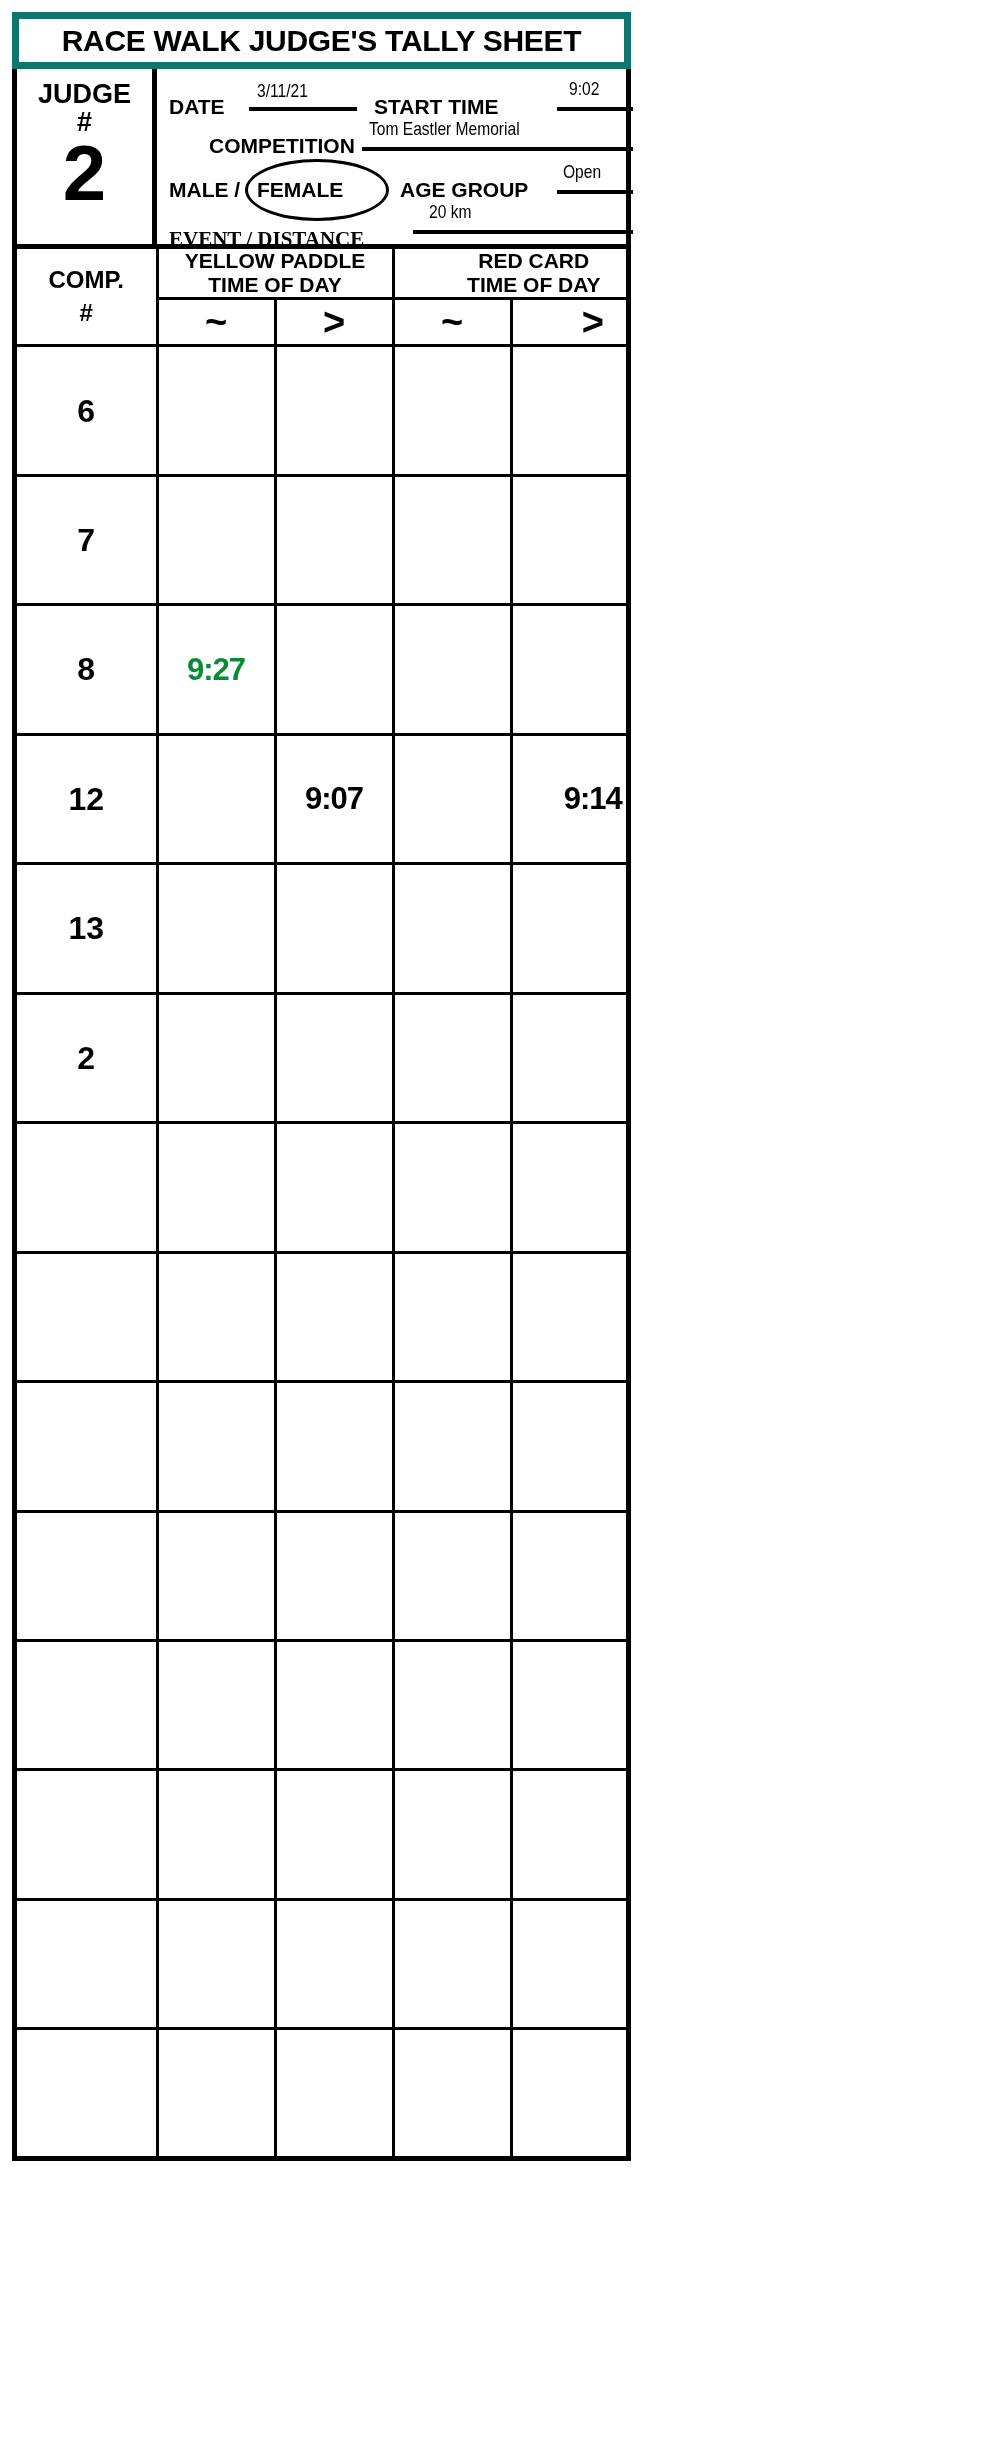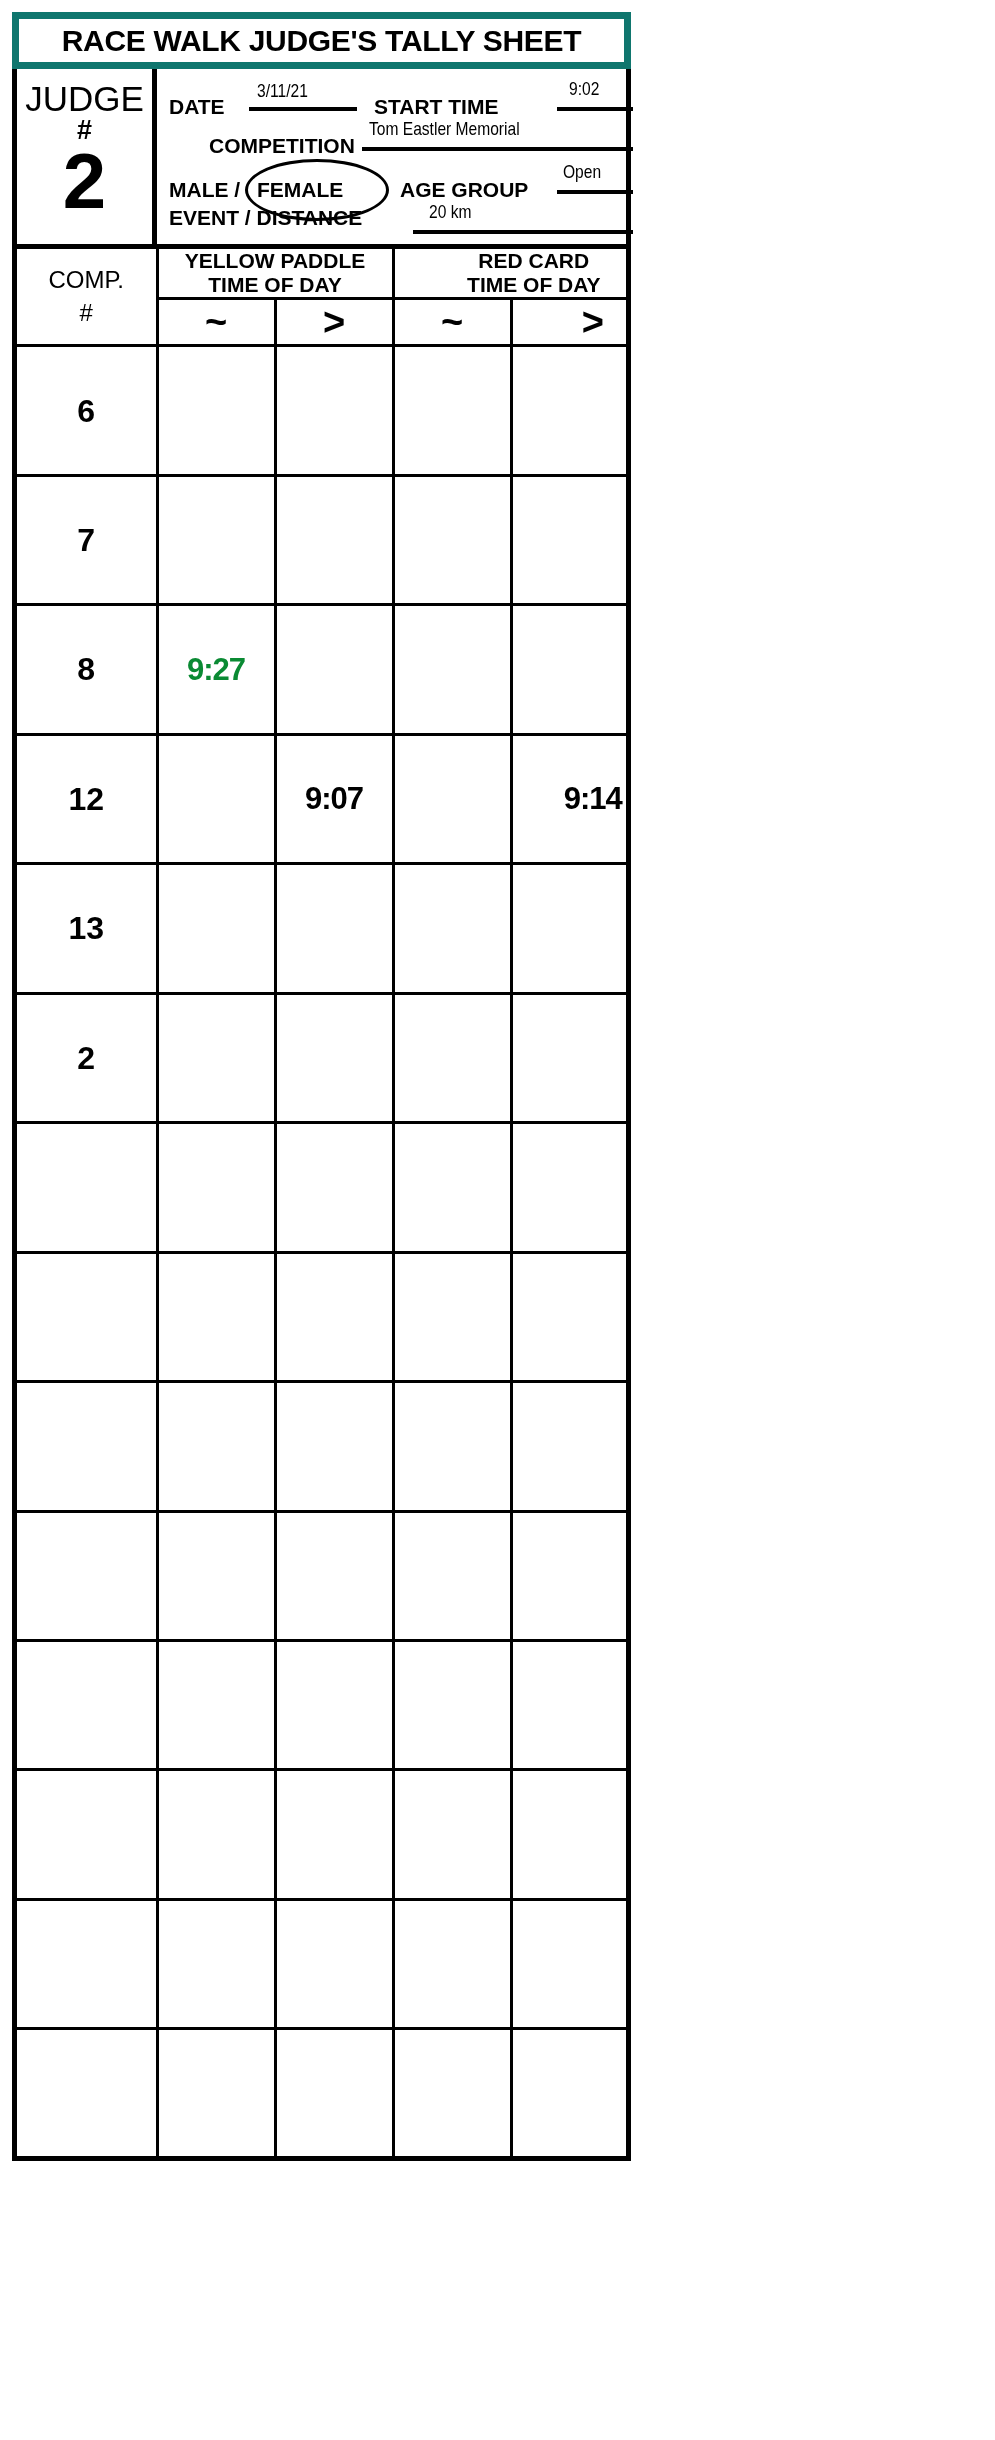--- a/index.html
+++ b/index.html
@@ -78,8 +78,8 @@
     padding-top: 12px;
   }
   .judge-word {
-    font-size: 35px;
-    font-weight: normal;
+    font-size: 27px;
+    font-weight: bold;
     line-height: 1.0;
   }
   .judge-hash {

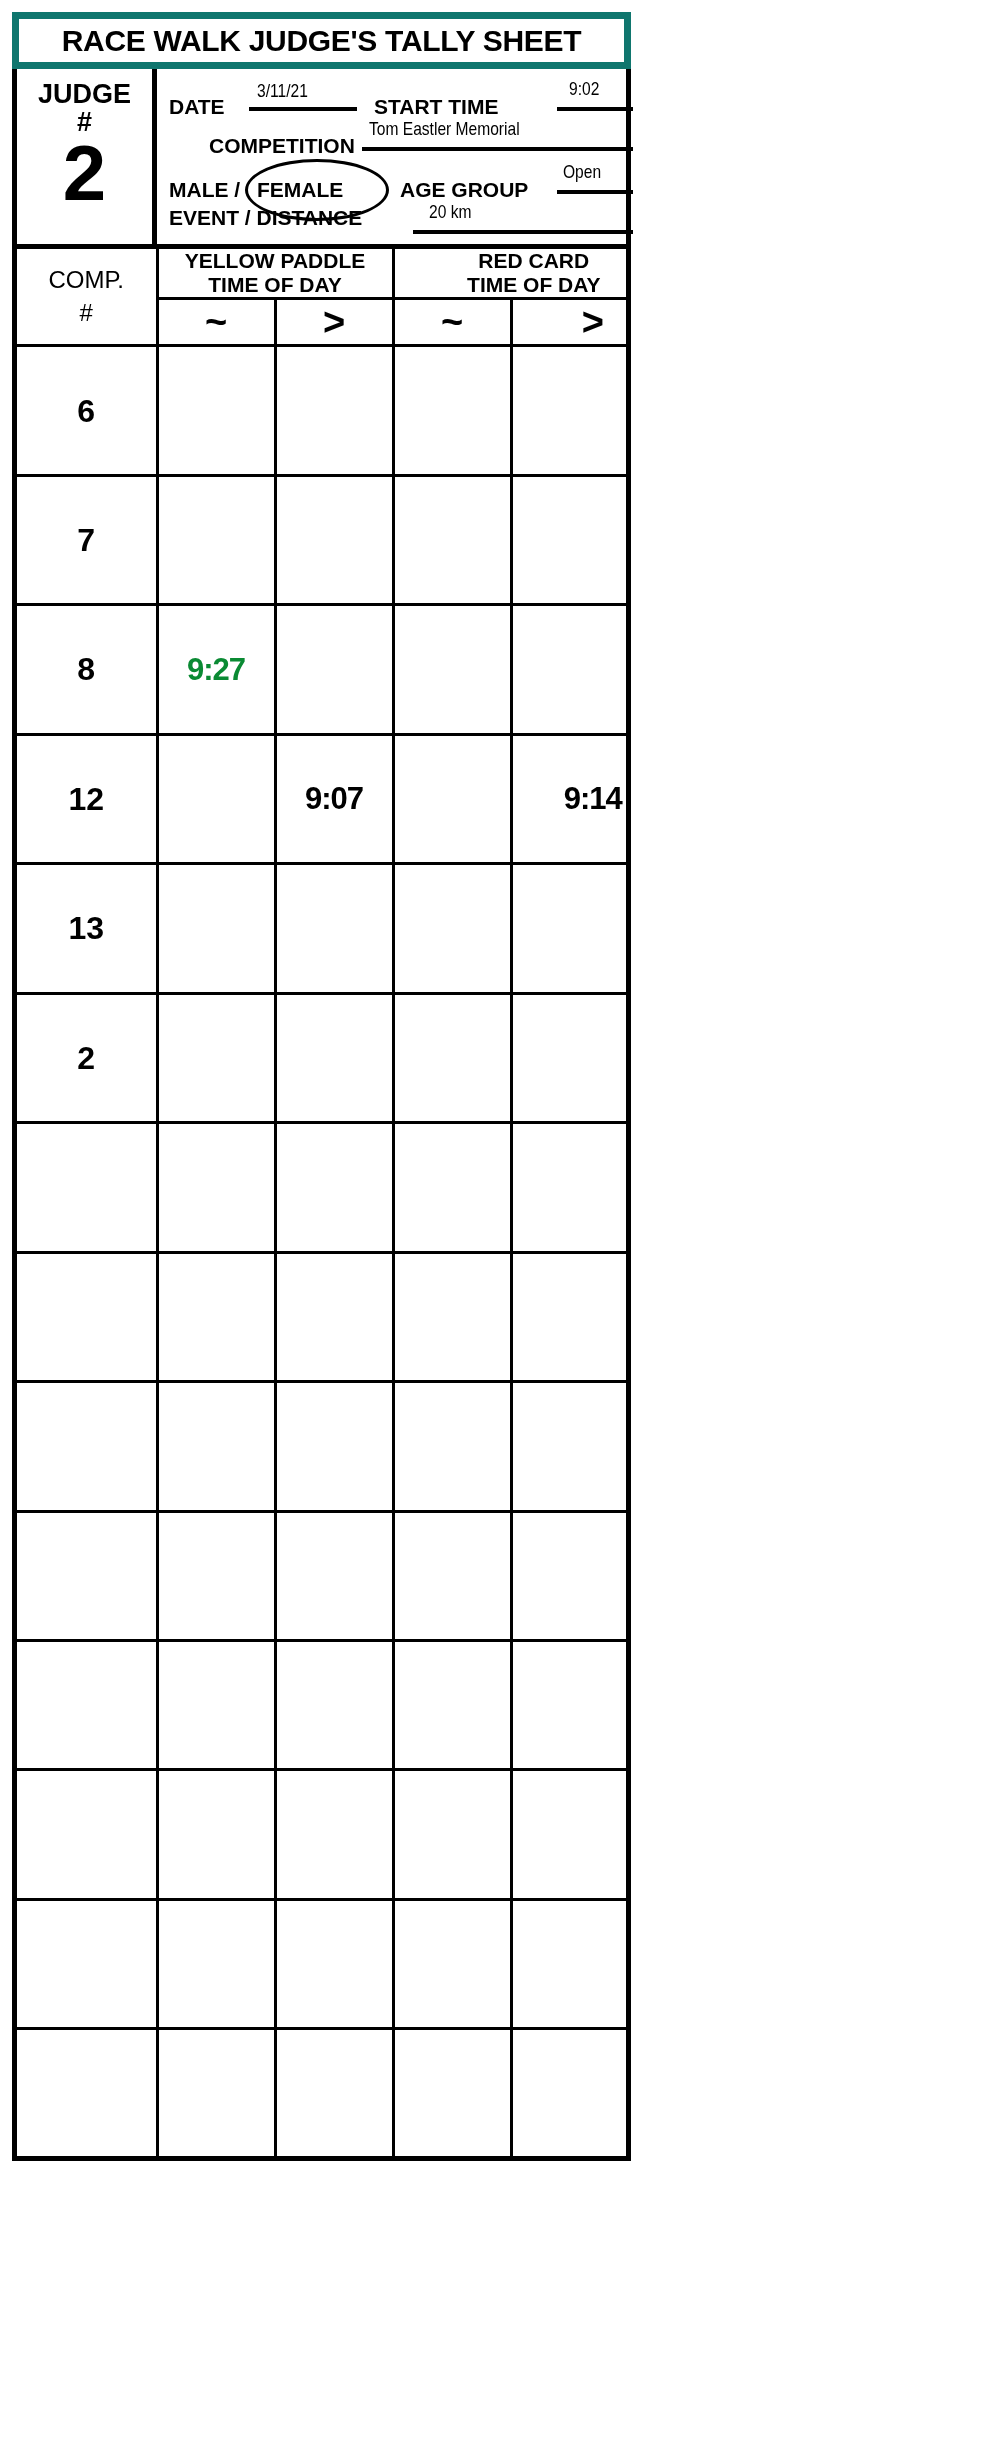--- a/index.html
+++ b/index.html
@@ -291,7 +291,7 @@
         <span class="fld-val" style="left:406px; top:93px;">Open</span>
         <div class="fld-rule" style="left:400px; top:121px; width:76px;"></div>
 
-        <span class="fld-label" style="left:12px; top:138px;">EVENT / DISTANCE</span>
+        <span class="fld-label" style="left:12px; top:160px;font-family:Liberation Serif, serif;">EVENT / DISTANCE</span>
         <span class="fld-val" style="left:272px; top:133px;">20 km</span>
         <div class="fld-rule" style="left:256px; top:161px; width:220px;"></div>
 

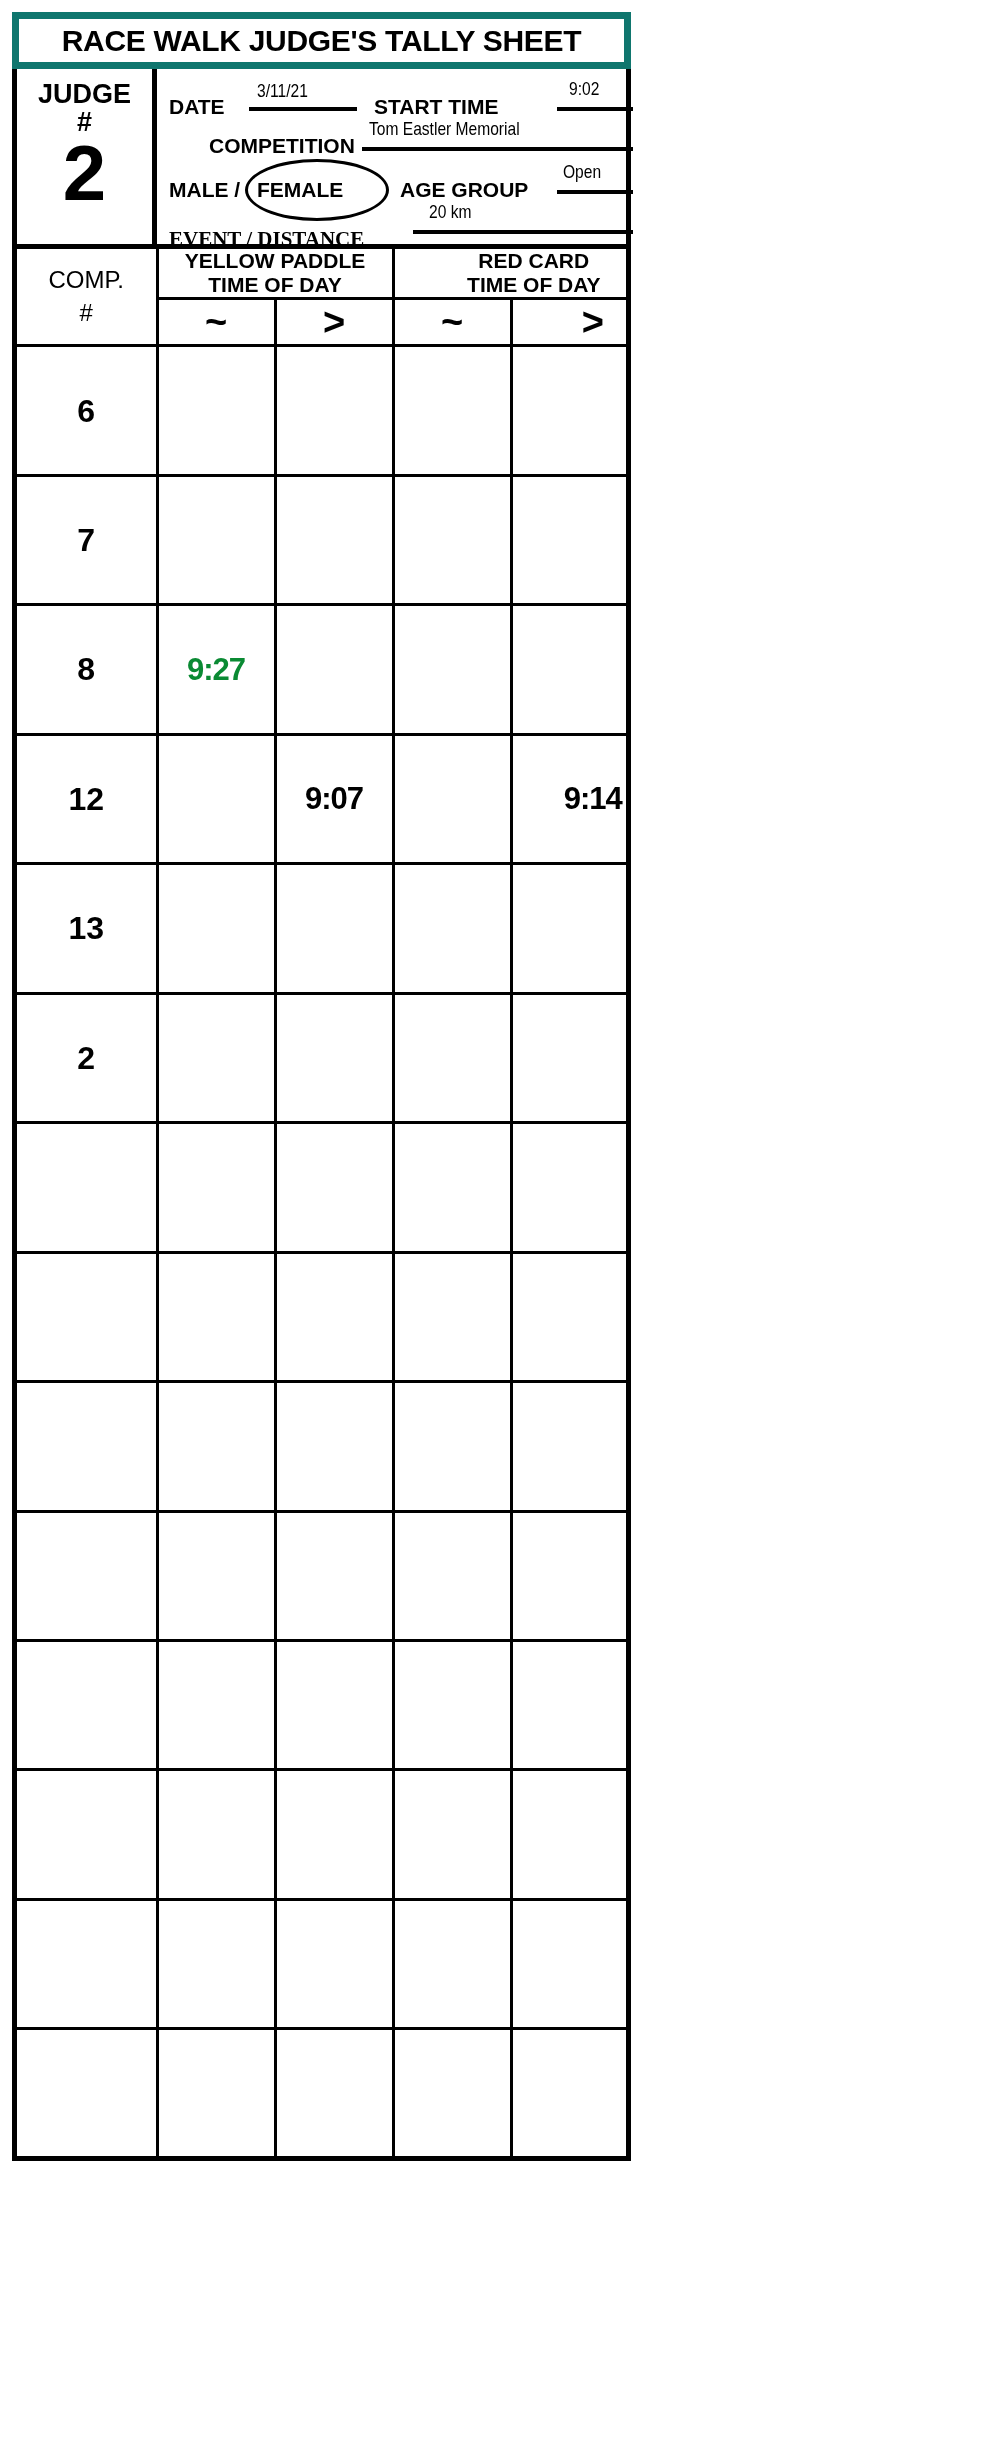--- a/index.html
+++ b/index.html
@@ -162,7 +162,7 @@
 
   .th-comp {
     font-size: 24px;
-    font-weight: normal;
+    font-weight: bold;
     line-height: 1.35;
   }
   .th-group {

